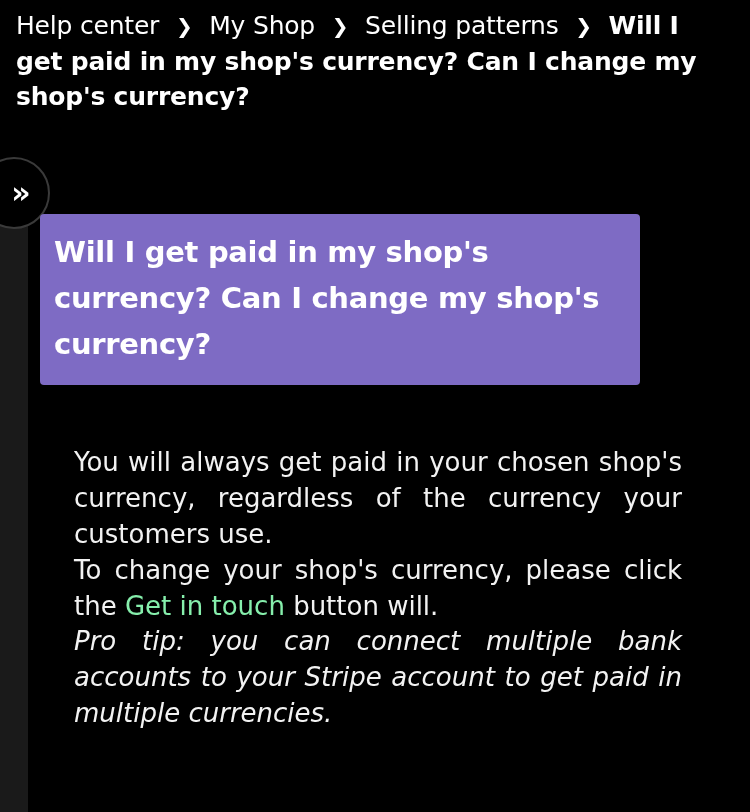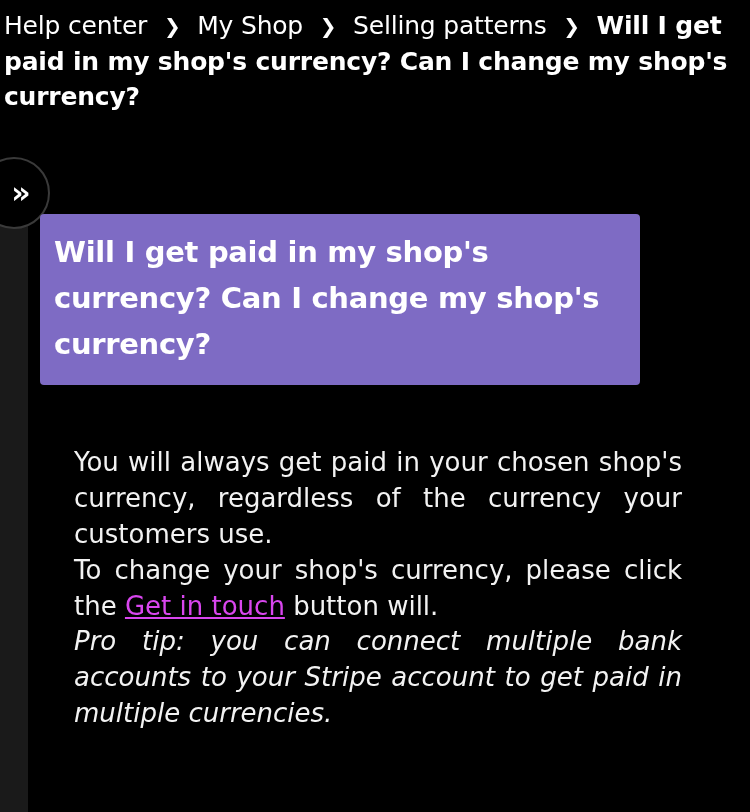--- a/index.html
+++ b/index.html
@@ -25,7 +25,7 @@
 
   
   .breadcrumb {
-    padding: 8px 20px 0 4px;
+    padding: 8px 20px 0 16px;
     font-size: 25px;
     line-height: 1.42;
     color: #ffffff;

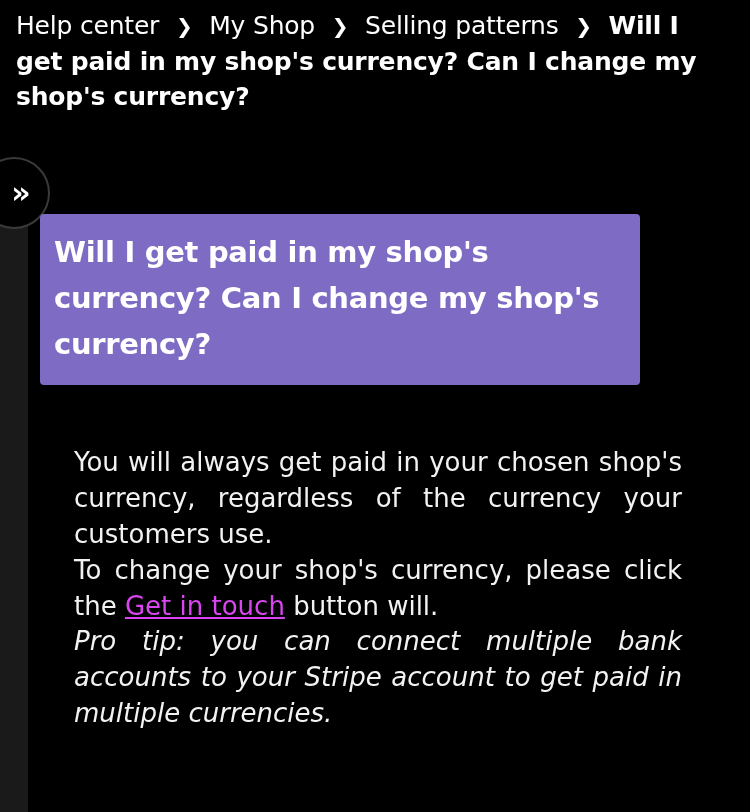--- a/index.html
+++ b/index.html
@@ -116,8 +116,7 @@
     margin: 0;
   }
   .answer .link {
-    color: #d946ef;
-    text-decoration: underline;
+    color: #86efac;
     cursor: pointer;
   }
   .answer .protip {

